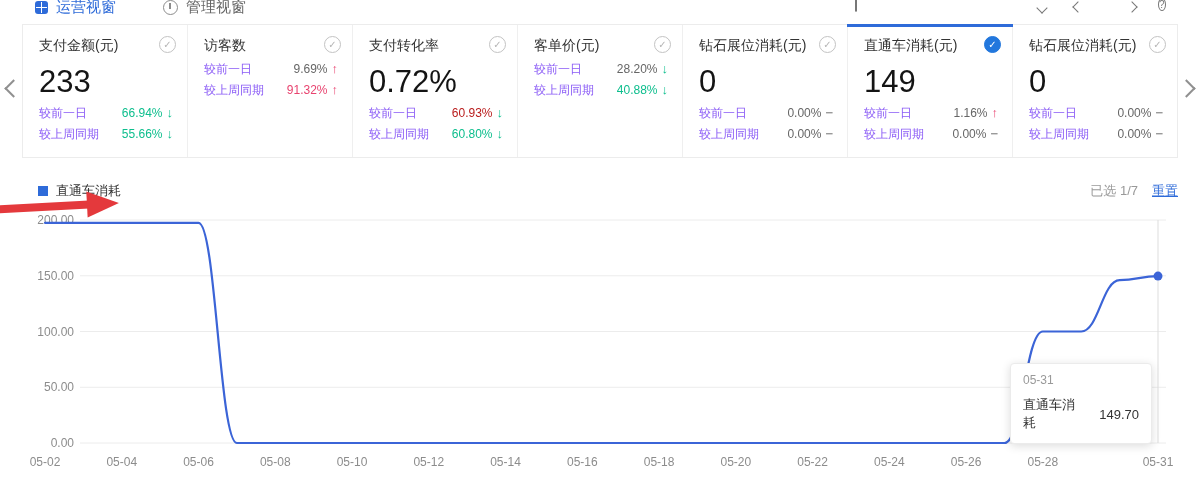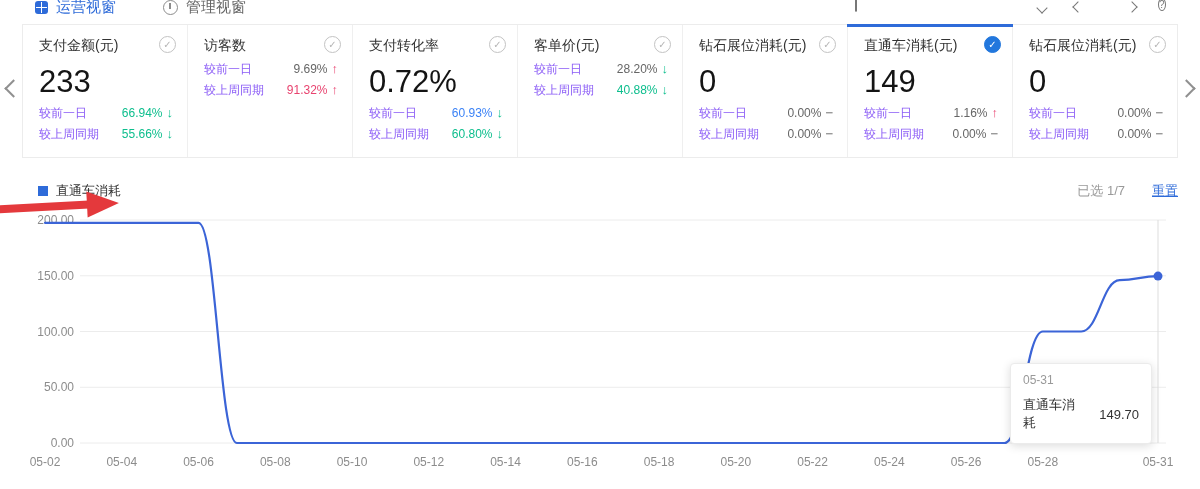--- a/index.html
+++ b/index.html
@@ -142,7 +142,7 @@
       <div class="c-row">
         <span class="c-label">较前一日</span>
         <span class="c-right">
-            <span style="color: #3b82f6;">60.93%</span>
+            <span style="color: #b91c1c;">60.93%</span>
             <i class="arr" style="color: rgb(13, 190, 141);">↓</i>
           </span>
       </div>

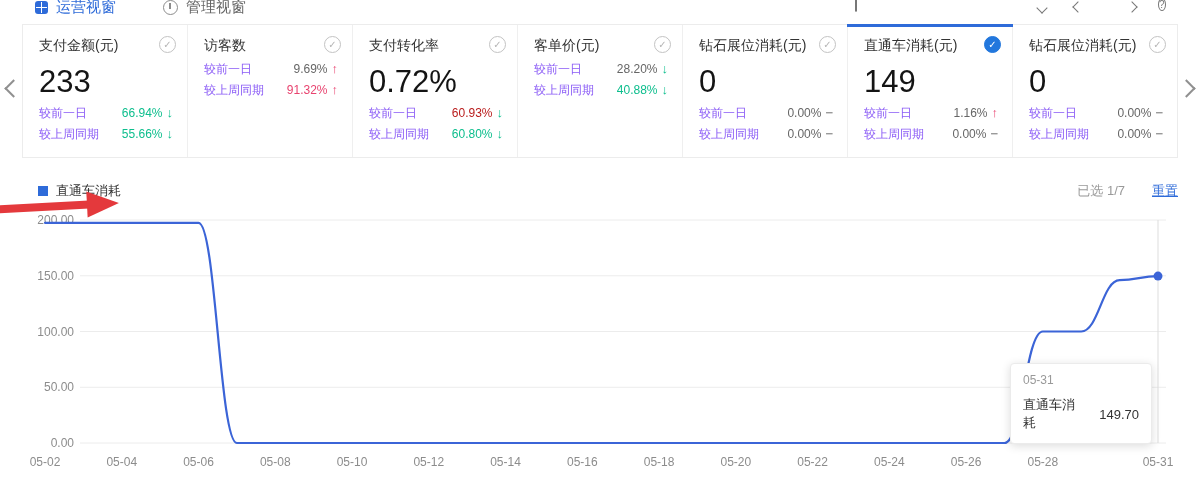--- a/index.html
+++ b/index.html
@@ -54,7 +54,7 @@
   .legend-sq{width:10px;height:10px;background:#2e6bd9;margin-right:8px;}
   .legend-label{font-size:13px;color:#333;}
   .sel-status{margin-left:auto;font-size:13px;color:#999;}
-  .reset-link{margin-left:27px;font-size:13px;color:#2e6bd9;text-decoration:underline;cursor:pointer;}
+  .reset-link{margin-left:14px;font-size:13px;color:#2e6bd9;text-decoration:underline;cursor:pointer;}
 
   
   .arrow-anno{position:absolute;left:-3px;top:193px;width:126px;height:26px;transform:rotate(-3deg);z-index:6;}

